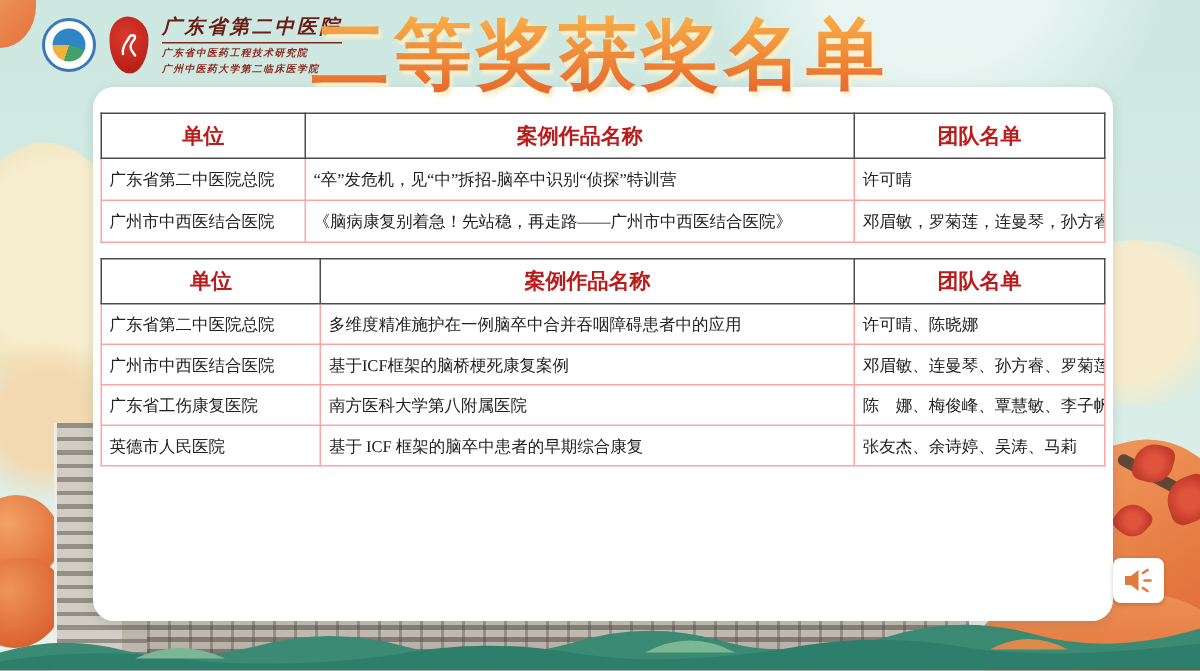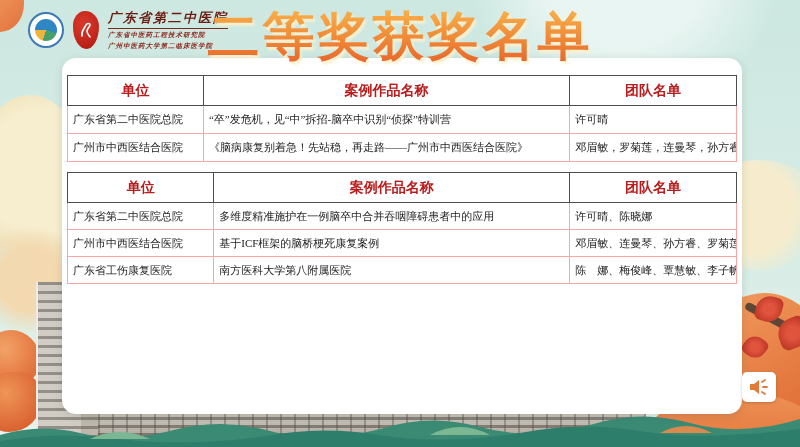--- a/index.html
+++ b/index.html
@@ -182,6 +182,11 @@
             <td class="c1">南方医科大学第八附属医院</td>
             <td class="c2">陈　娜、梅俊峰、覃慧敏、李子帆</td>
           </tr>
+          <tr>
+            <td class="c0">英德市人民医院</td>
+            <td class="c1">基于 ICF 框架的脑卒中患者的早期综合康复</td>
+            <td class="c2">张友杰、余诗婷、吴涛、马莉</td>
+          </tr>
         </tbody>
       </table>
   </div>

